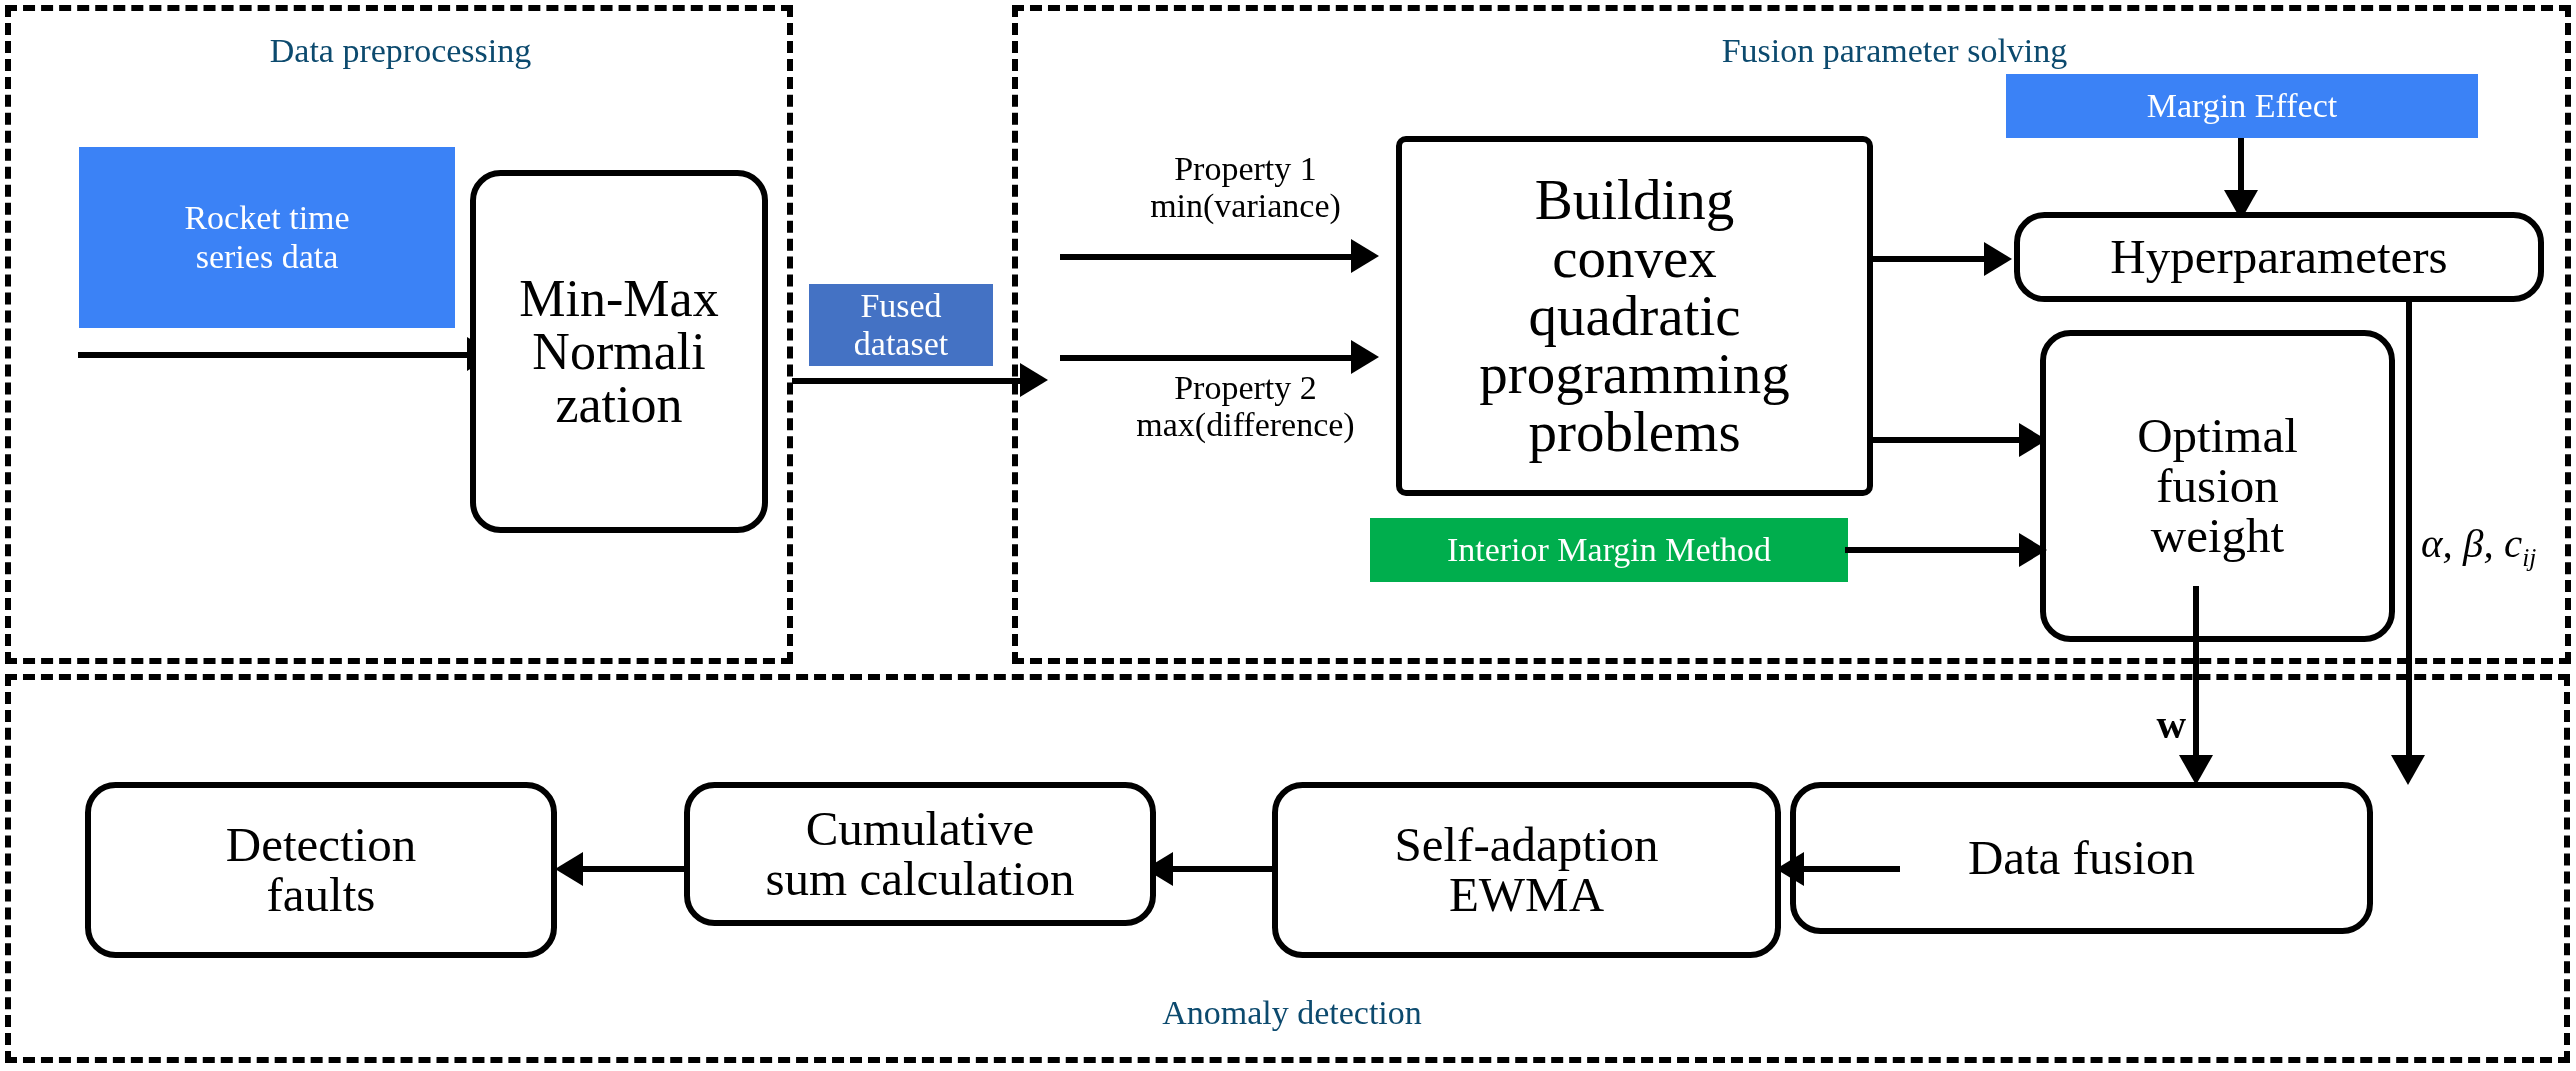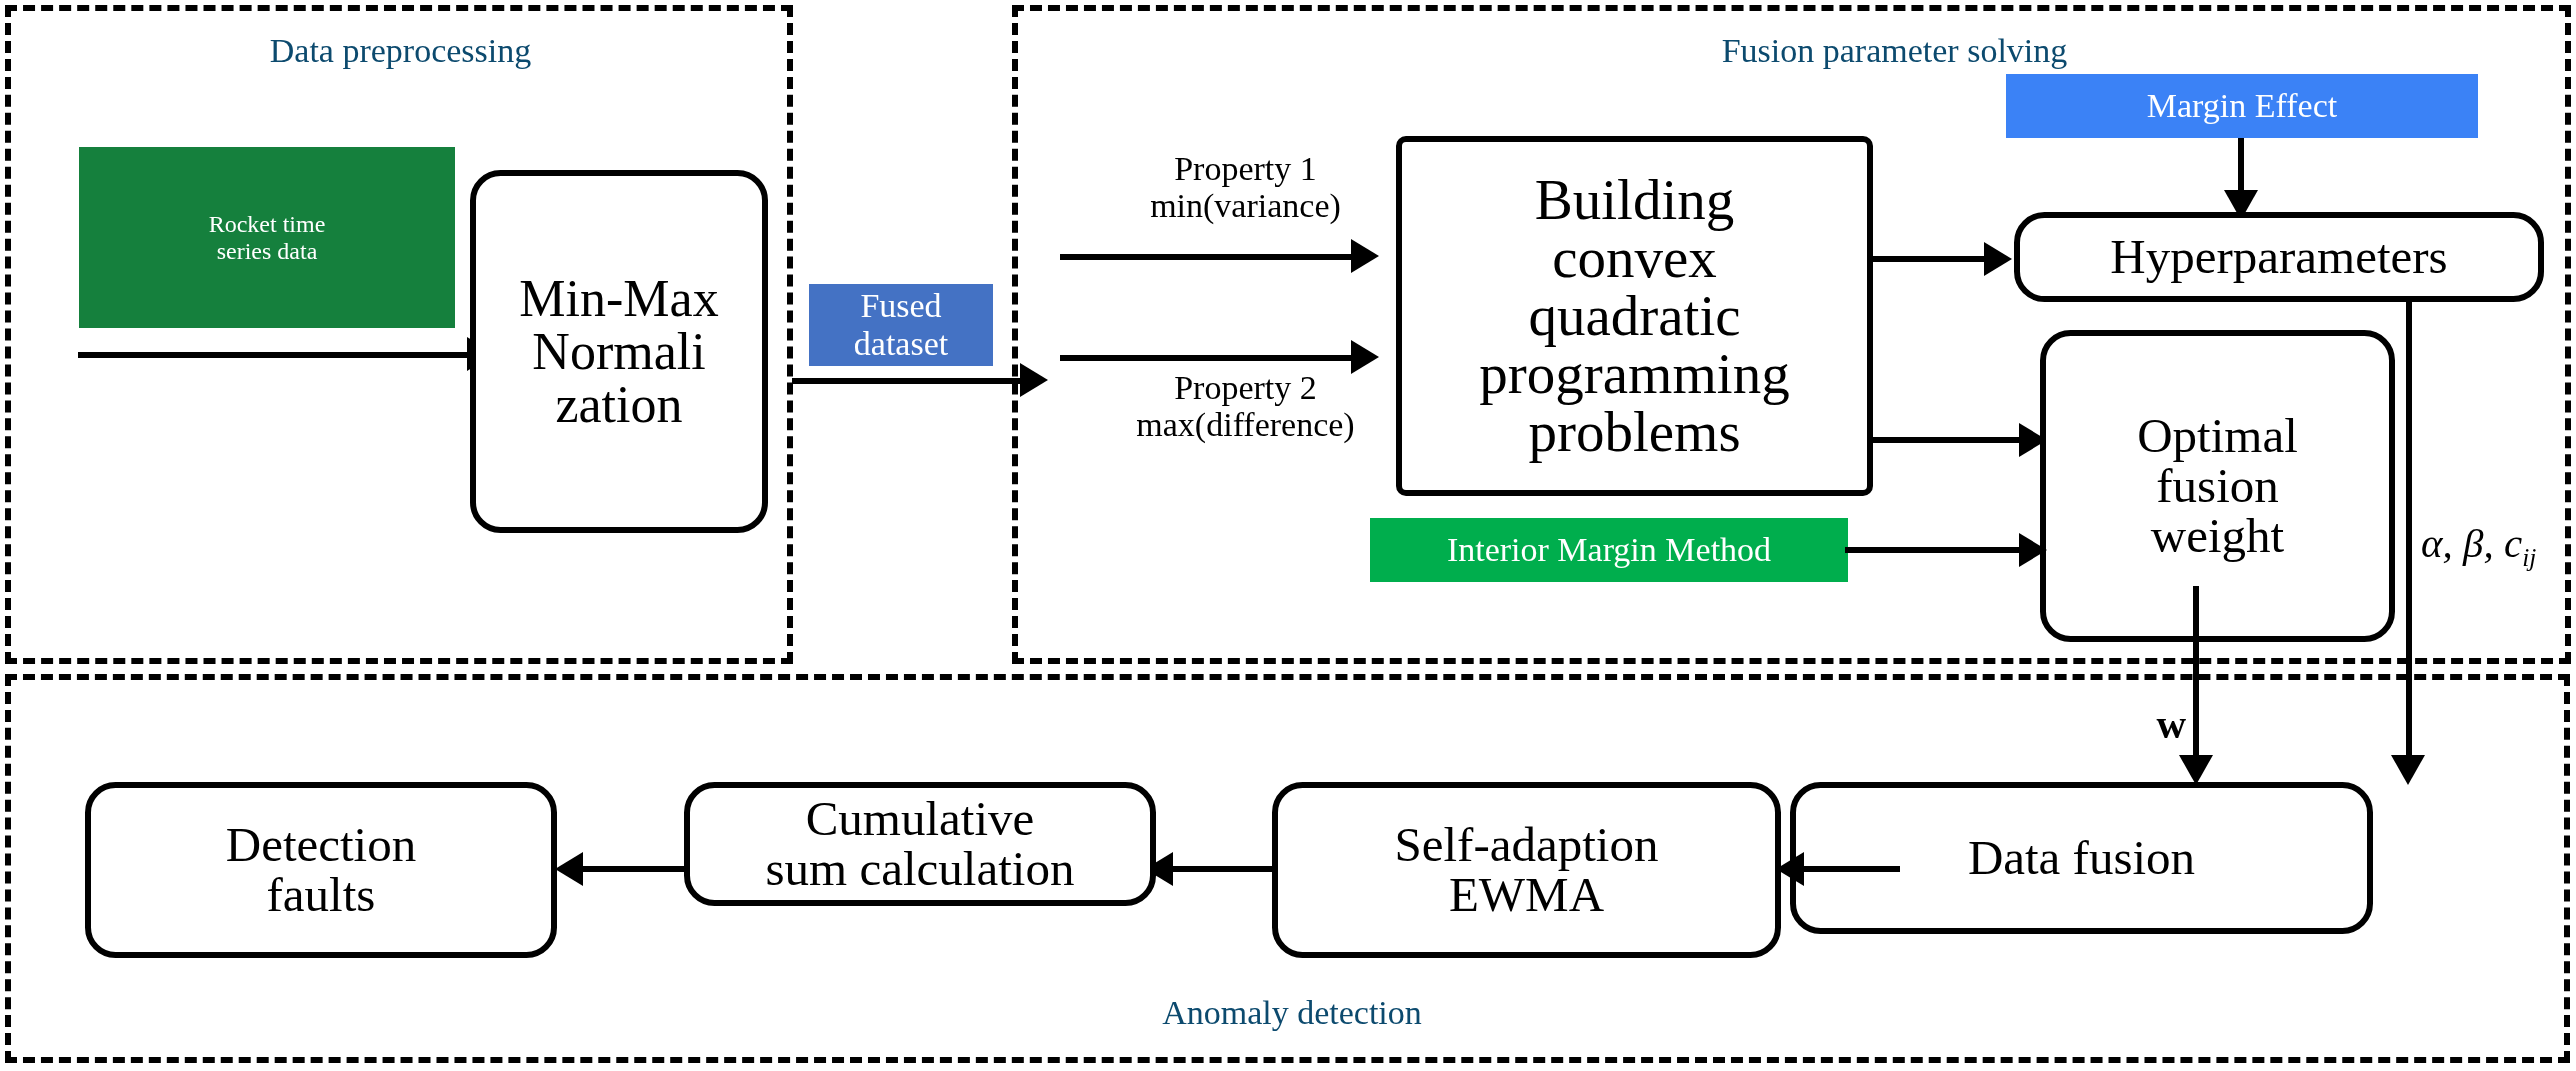--- a/index.html
+++ b/index.html
@@ -104,7 +104,7 @@
   <div class="dashgroup" style="left:5.3px; top:674px; width:2565px; height:389px;"></div>
   <div class="grouplabel" style="left:954px; top:994px; width:676px;">Anomaly detection</div>
 
-  <div class="fbox" style="left:79px; top:147px; width:376px; height:181px; background:#15803d; font-size:24px;">
+  <div class="fbox" style="left:79px; top:147px; width:376px; height:181px; background:#3b82f6; font-size:34px;">
     <span style="white-space: pre-line;">Rocket  time
 series data</span>
   </div>

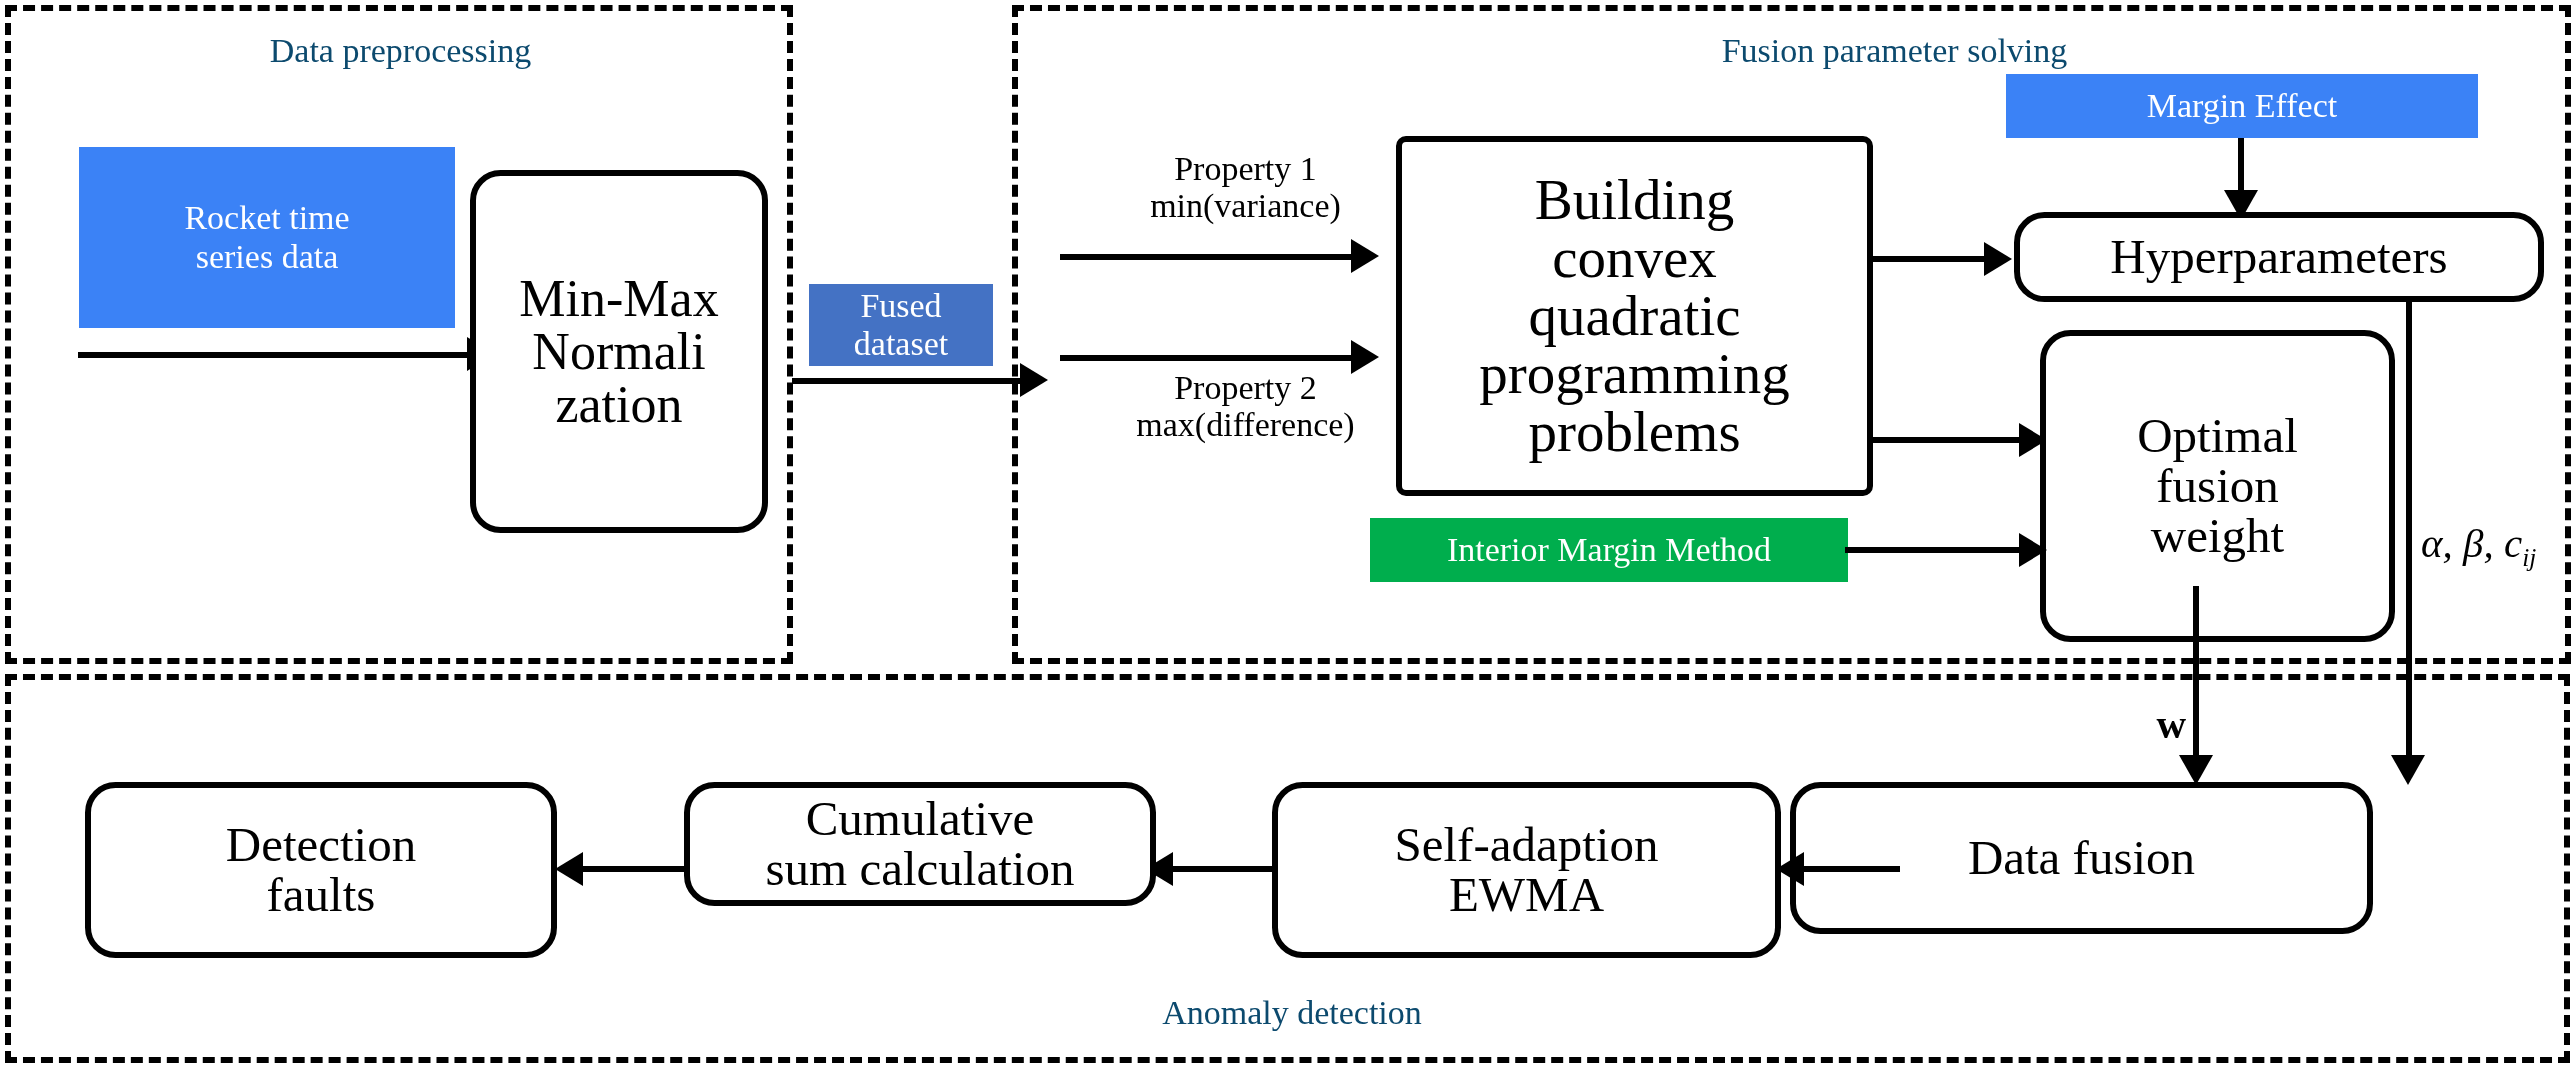--- a/index.html
+++ b/index.html
@@ -201,7 +201,7 @@
   <div class="hline" style="left:1172px; top:866px; width:103px;"></div>
   <div class="arrowL" style="left:1145px; top:852px;"></div>
 
-  <div class="rbox" style="left:684px; top:782px; width:472px; height:124px; font-size:49px;">
+  <div class="rbox" style="left:684px; top:782px; width:472px; height:144px; font-size:49px;">
     <span style="white-space: pre-line;">Cumulative
 sum calculation</span>
   </div>

